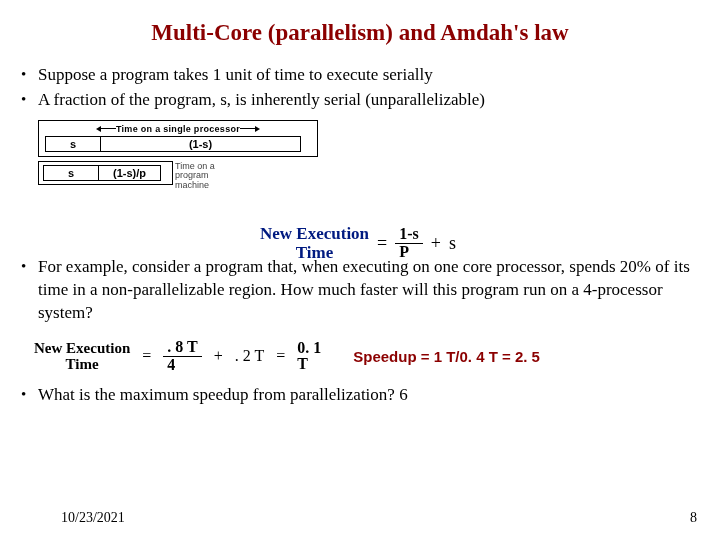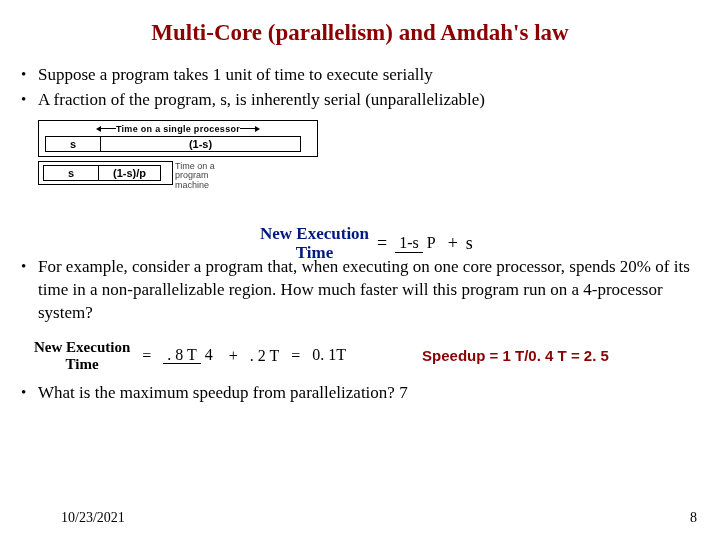--- a/index.html
+++ b/index.html
@@ -140,9 +140,11 @@
   }
   .frac {
     display: inline-flex;
-    align-items: center;
+    flex-direction: column;
+    align-items: flex-start;
     font-size: 16px;
     line-height: 1.05;
+    font-weight: bold;
   }
   .frac .num { border-bottom: 1.2px solid #000; padding: 0 4px; }
   .frac .den { padding: 0 4px; }

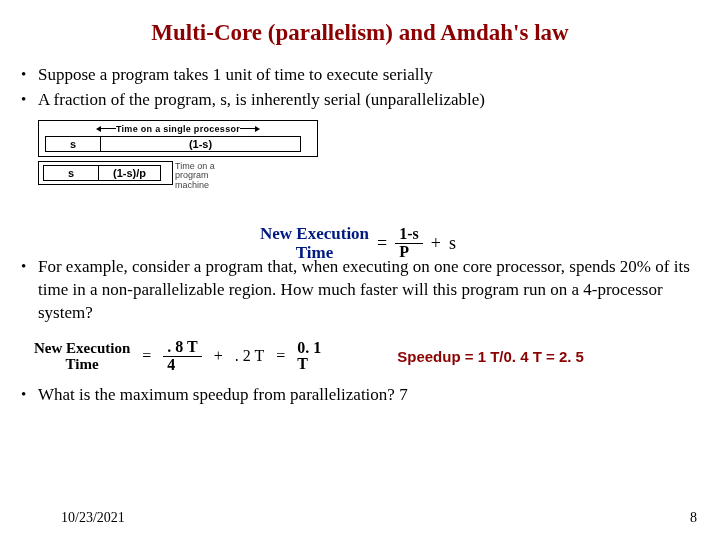--- a/index.html
+++ b/index.html
@@ -167,7 +167,7 @@
     font-family: Arial, sans-serif;
     font-weight: bold;
     font-size: 15px;
-    margin-left: 64px;
+    margin-left: 20px;
   }
   .footer {
     position: absolute;

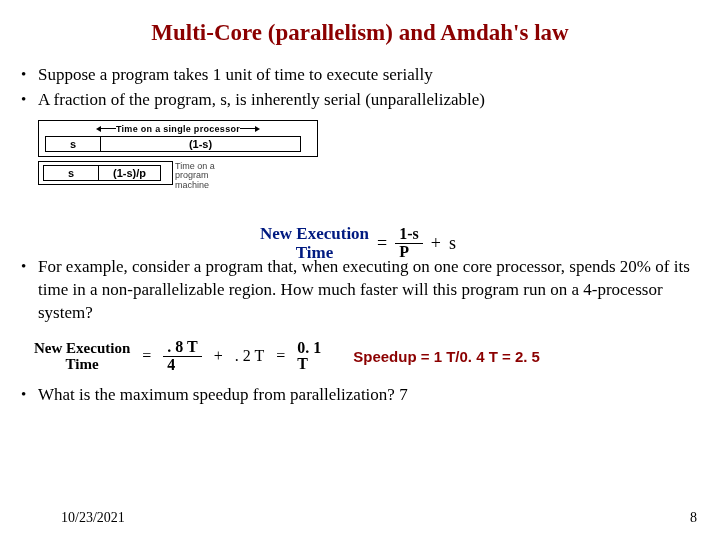--- a/index.html
+++ b/index.html
@@ -267,7 +267,7 @@
   </div>
 
   <ul class="bullets single">
-    <li>What is the maximum speedup from parallelization?  7</li>
+    <li>What is the maximum speedup from parallelization?  6</li>
   </ul>
 
 </div>

